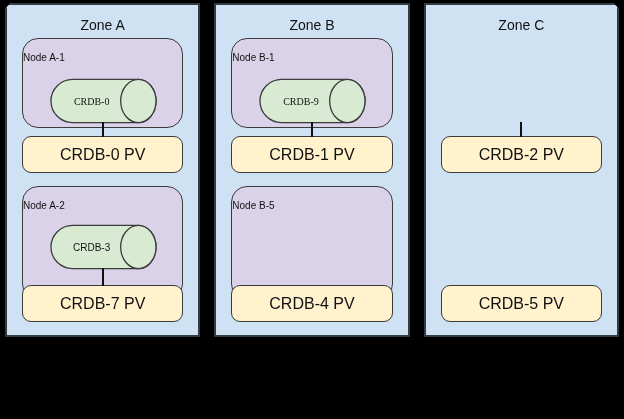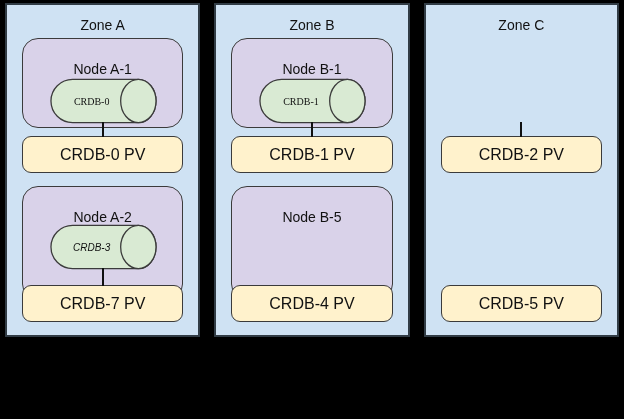--- a/index.html
+++ b/index.html
@@ -15,6 +15,7 @@
     overflow: hidden;
     font-family: "Liberation Sans", sans-serif;
     color: #111111;
+    border-radius: 23px;
   }
   .diagram-row {
     position: absolute;

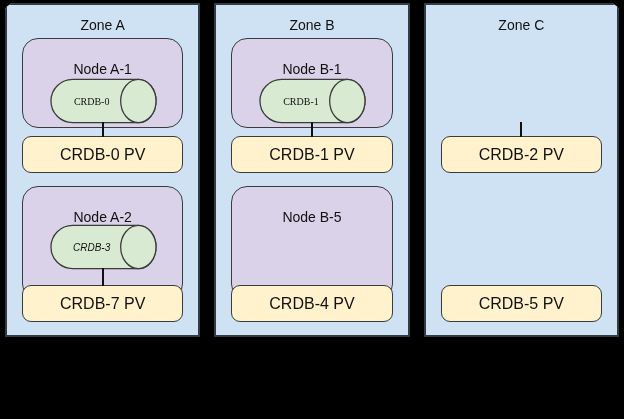--- a/index.html
+++ b/index.html
@@ -53,9 +53,8 @@
   .node-1 { top: 33px;  height: 90px; }
   .node-2 { top: 181px; height: 114px; }
   .node-title {
-    padding-top: 22px;
-    text-align: center;
-    font-size: 14px;
+    padding-top: 13px;
+    font-size: 10px;
   }
   .cylinder {
     position: absolute;

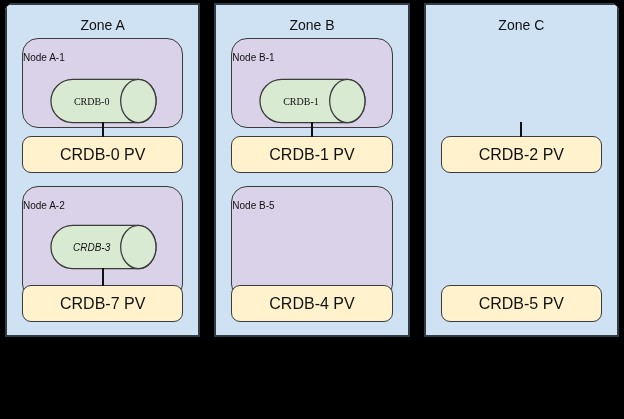--- a/index.html
+++ b/index.html
@@ -160,7 +160,7 @@
             <path class="cyl-body" d="M91,1 L24,1 A22,22 0 0 0 24,45 L91,45 A18,22 0 0 0 91,1 Z"></path>
             <ellipse class="cyl-cap" cx="91" cy="23" rx="18" ry="22"></ellipse>
           </svg>
-          <span class="cyl-label">CRDB-1</span>
+          <span class="cyl-label">CRDB-9</span>
         </div>
       </div>
       <div class="connector c1"></div>

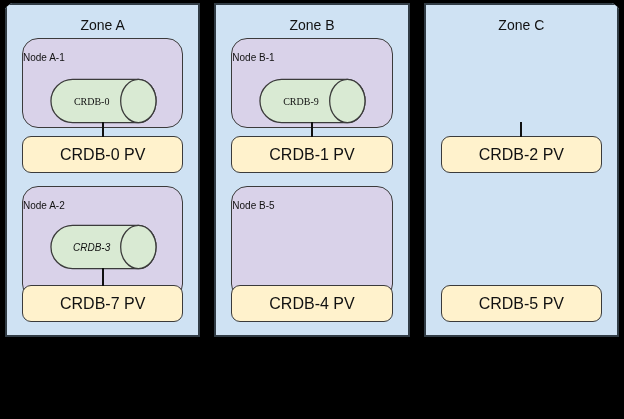--- a/index.html
+++ b/index.html
@@ -64,7 +64,7 @@
     height: 46px;
   }
   .node-1 .cylinder { top: 39px; font-family: Liberation Serif, serif; }
-  .node-2 .cylinder { top: 37px; font-style: italic; }
+  .node-2 .cylinder { top: 37px; }
   .cylinder svg { display: block; }
   .cyl-body, .cyl-cap {
     fill: #d9ead3;

